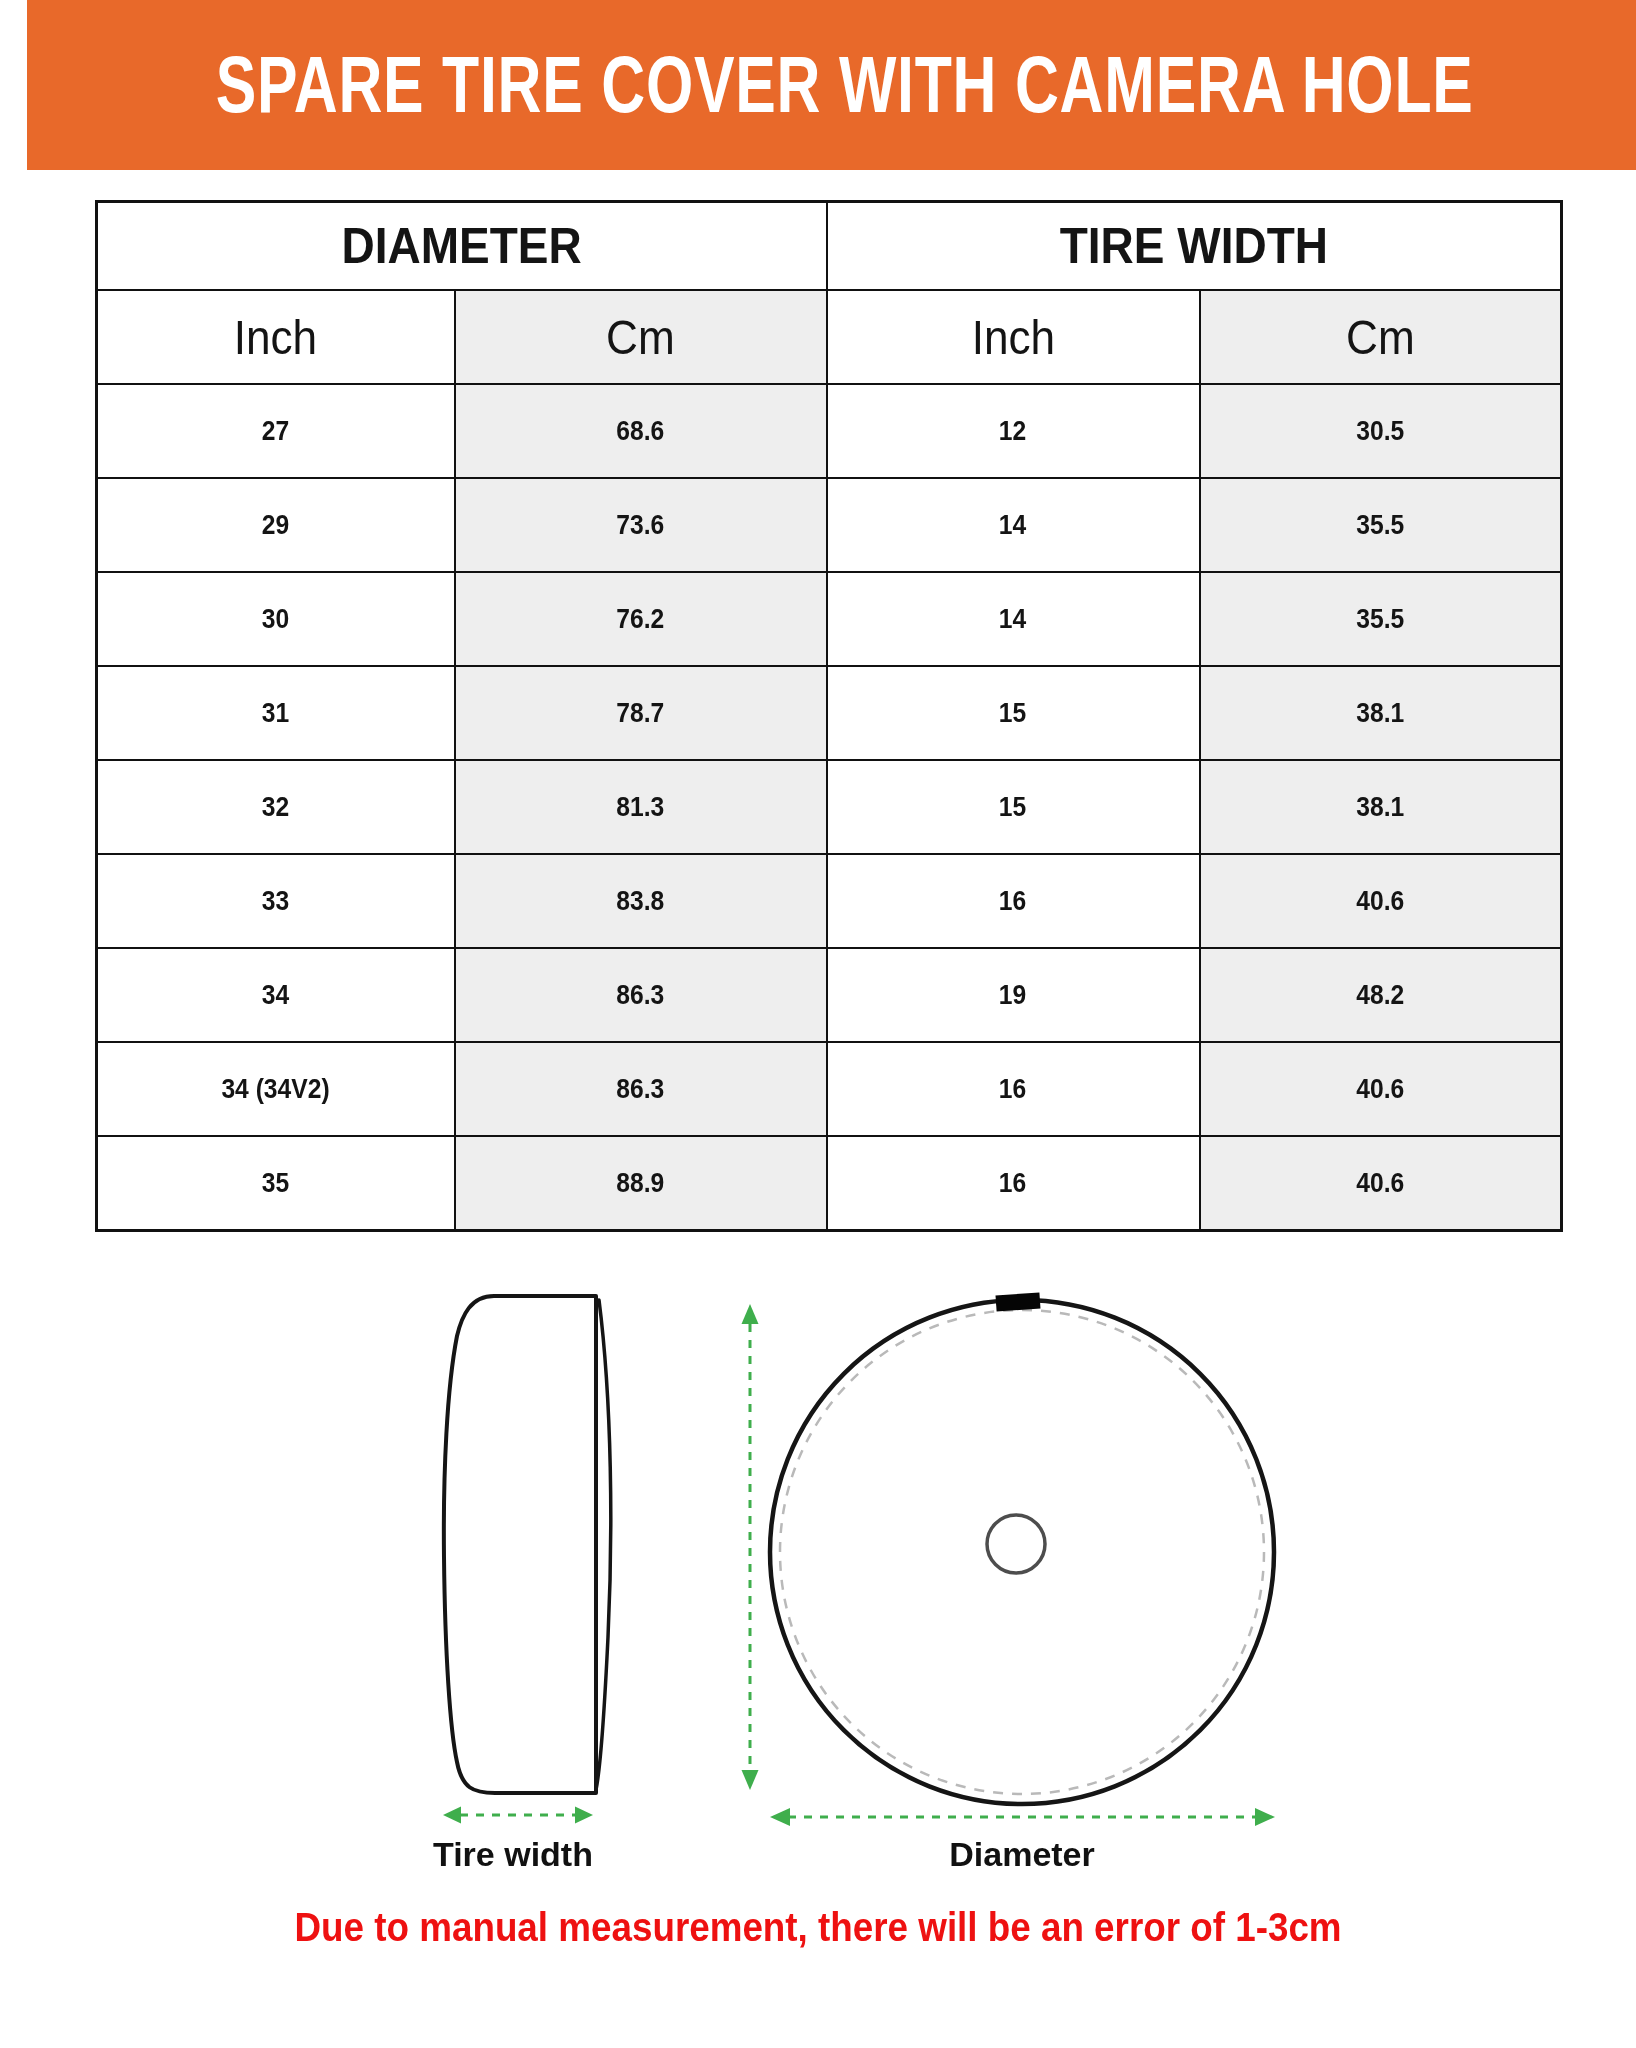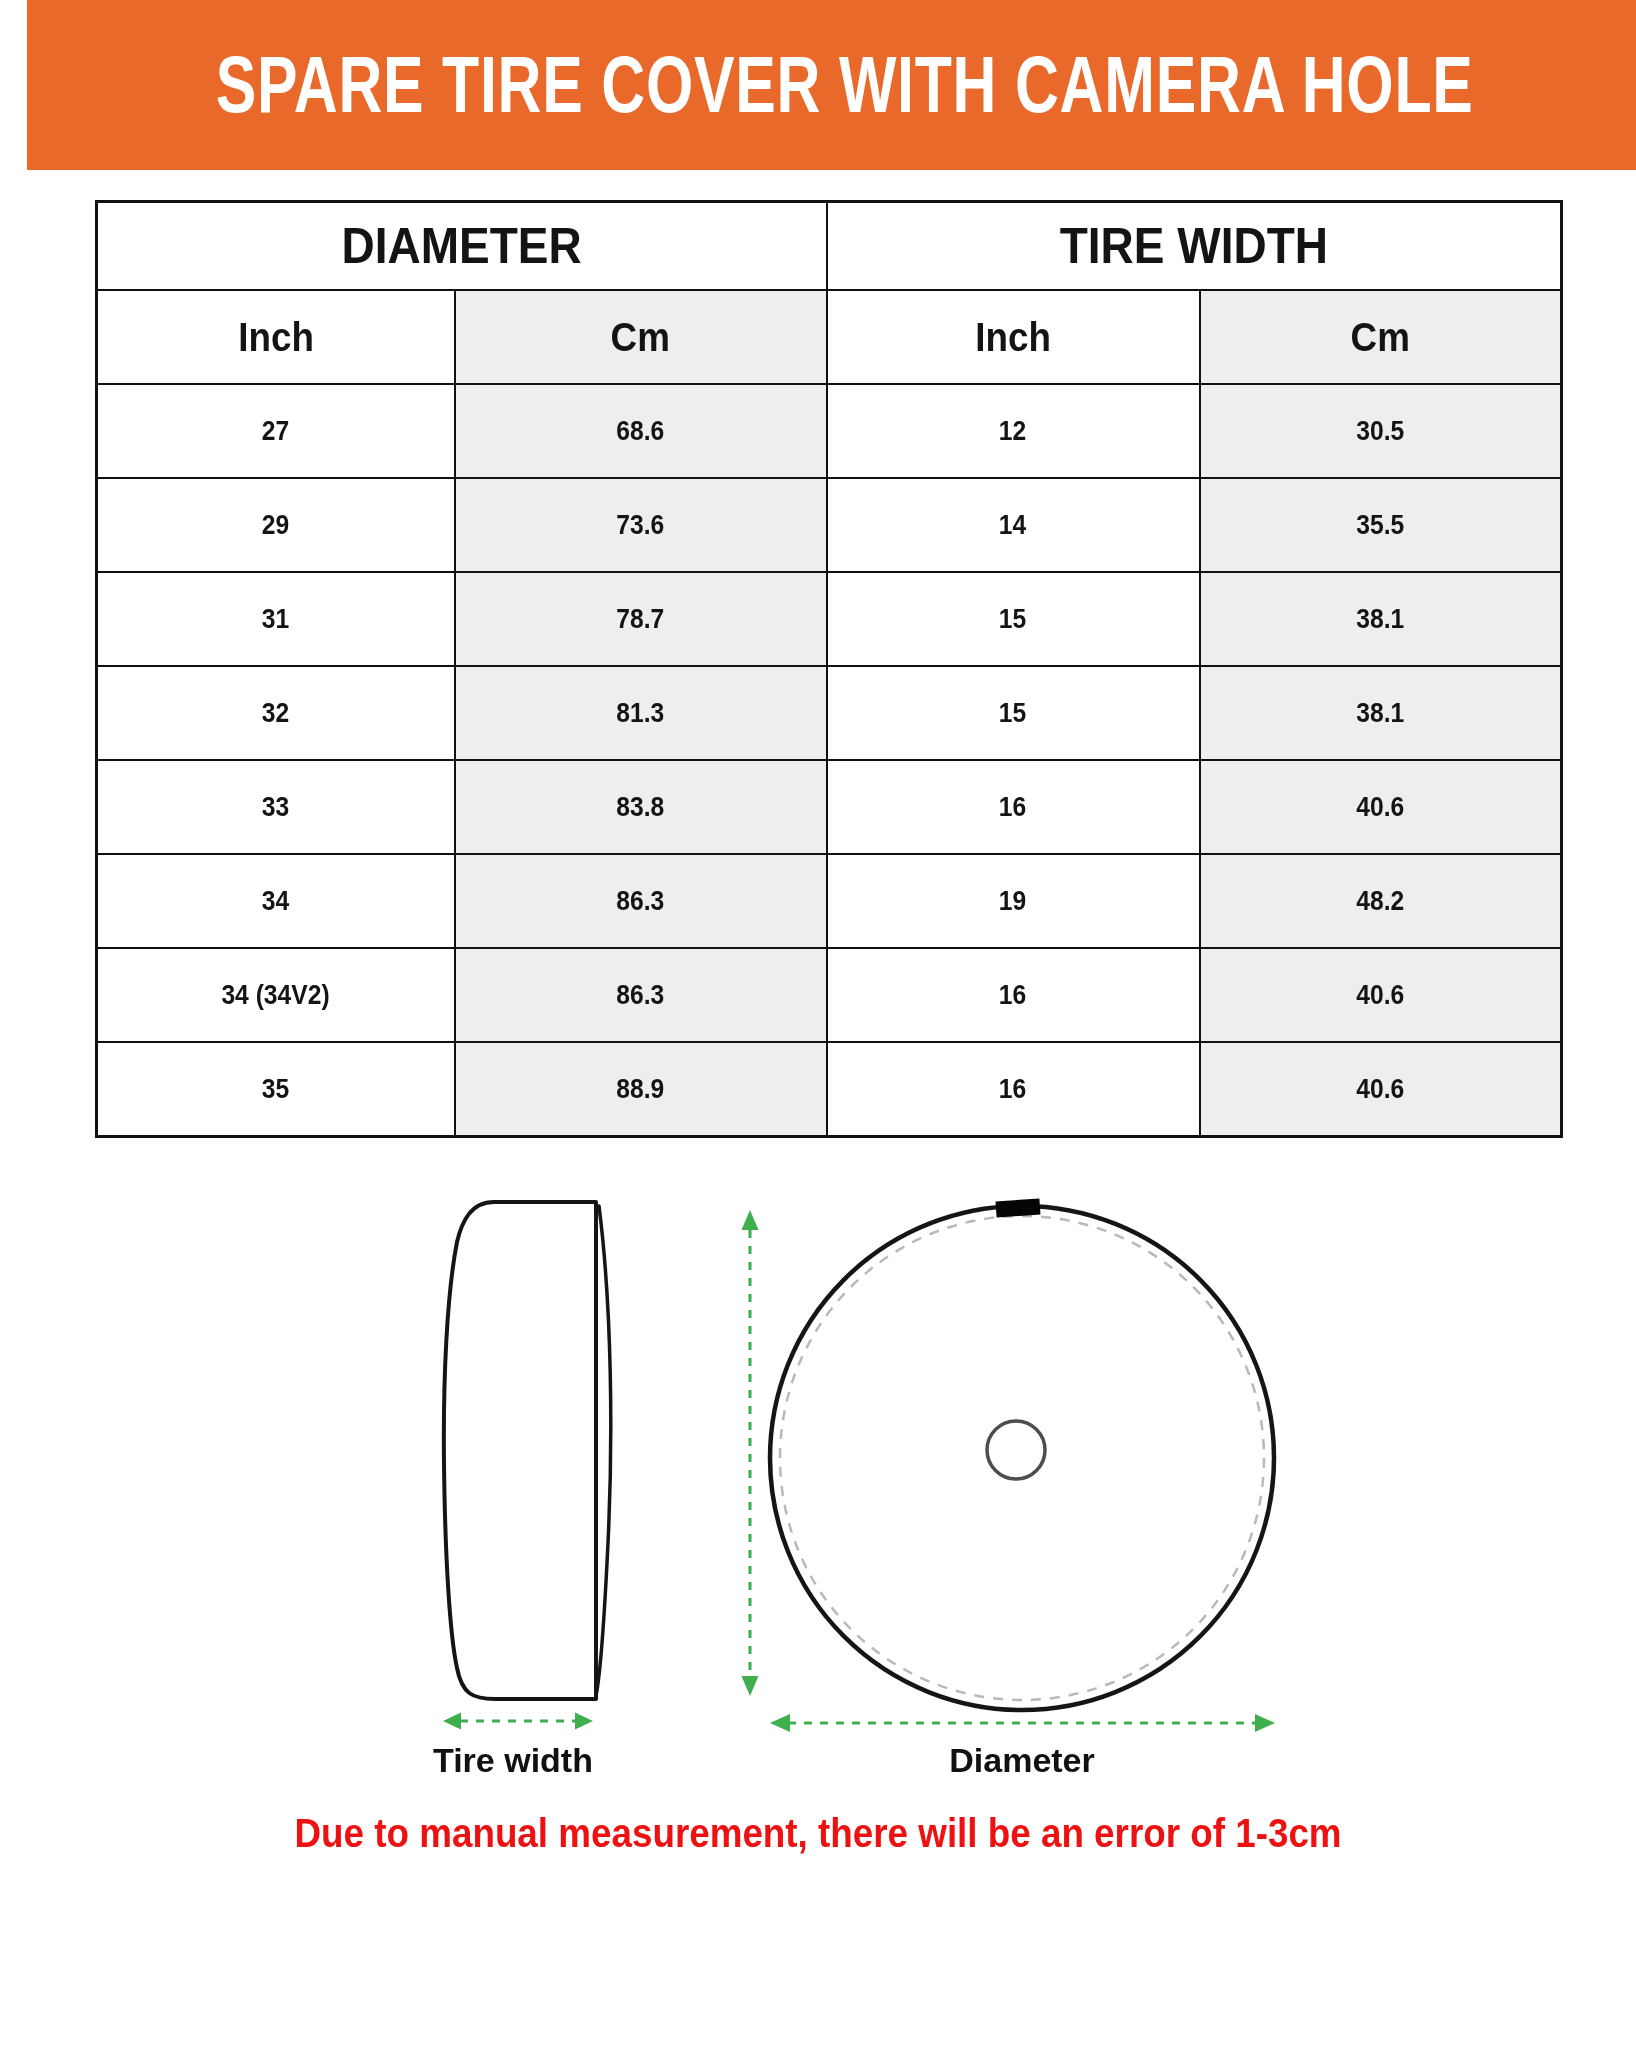--- a/index.html
+++ b/index.html
@@ -29,7 +29,7 @@
     color:#141414;background:#ffffff;
   }
   table.size thead tr.group th{height:86px;font-size:50px;font-weight:bold;}
-  table.size thead tr.sub th{height:92px;font-size:40px;font-weight:bold;}
+  table.size thead tr.sub th{height:92px;font-size:48px;font-weight:normal;}
   table.size tbody td{height:92px;font-size:28px;font-weight:bold;}
   td.shade, th.shade{background:var(--c-shade,#EEEEEE) !important;}
   .cond{display:inline-block;transform:scaleX(0.88);transform-origin:center center;white-space:nowrap;}

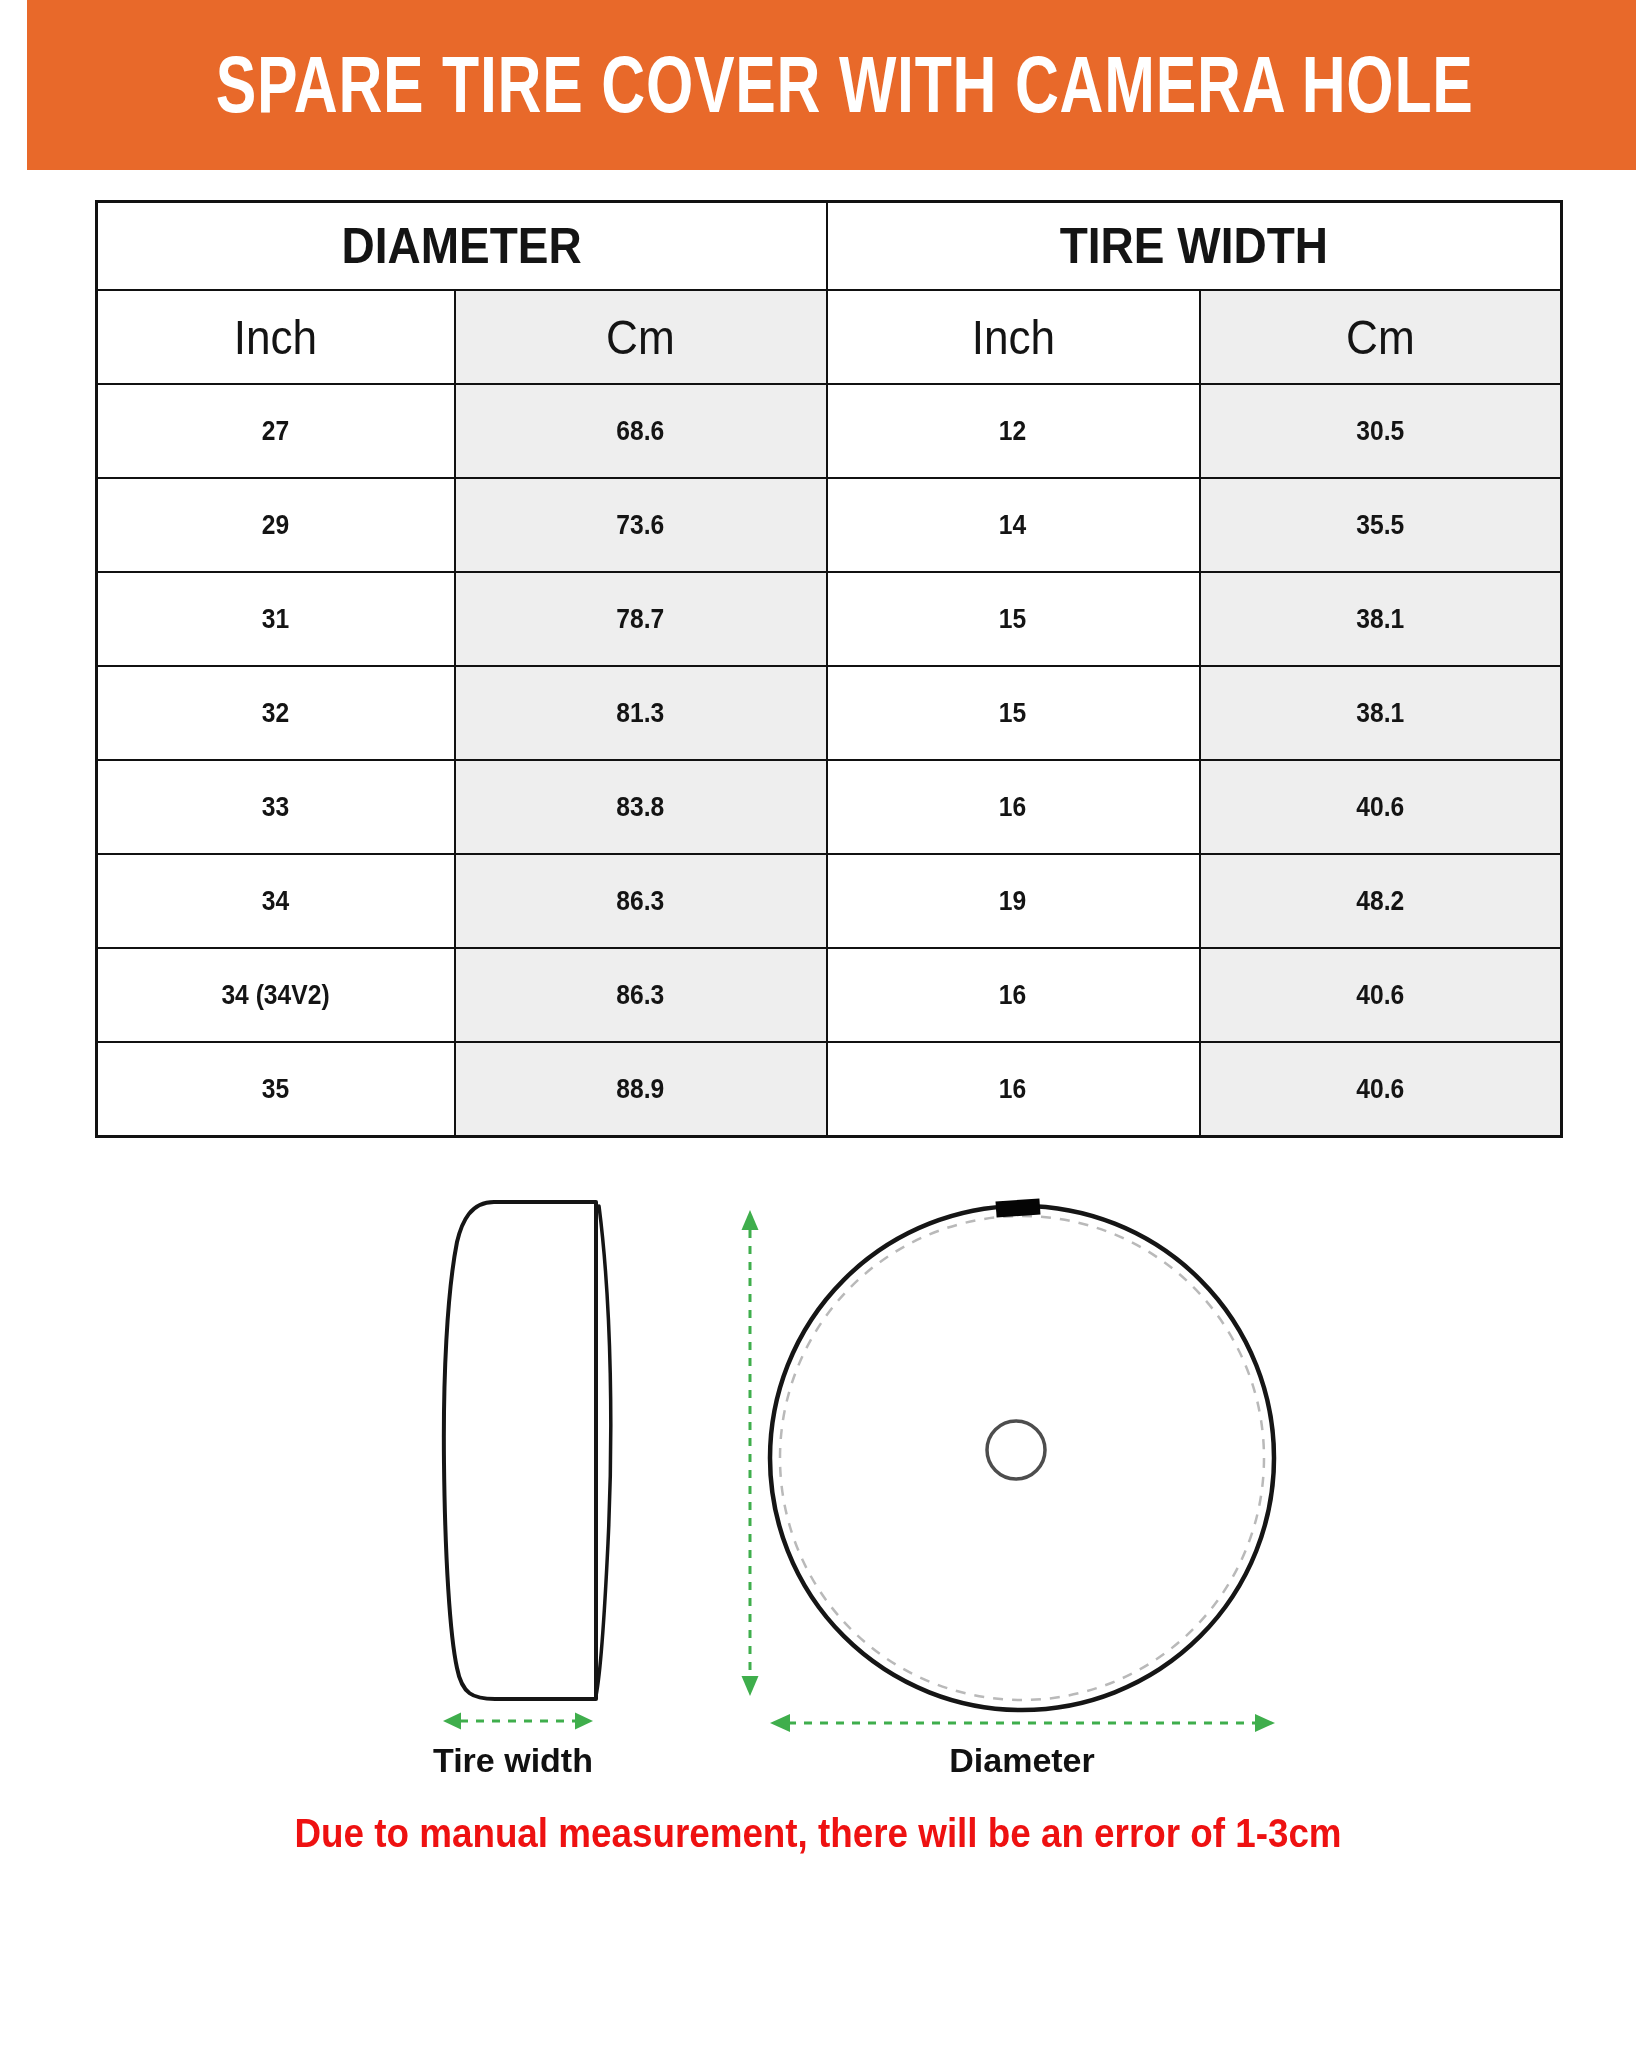--- a/index.html
+++ b/index.html
@@ -90,6 +90,12 @@
           <td class="shade"><span class="cond">35.5</span></td>
         </tr>
         <tr>
+          <td><span class="cond">30</span></td>
+          <td class="shade"><span class="cond">76.2</span></td>
+          <td><span class="cond">14</span></td>
+          <td class="shade"><span class="cond">35.5</span></td>
+        </tr>
+        <tr>
           <td><span class="cond">31</span></td>
           <td class="shade"><span class="cond">78.7</span></td>
           <td><span class="cond">15</span></td>

